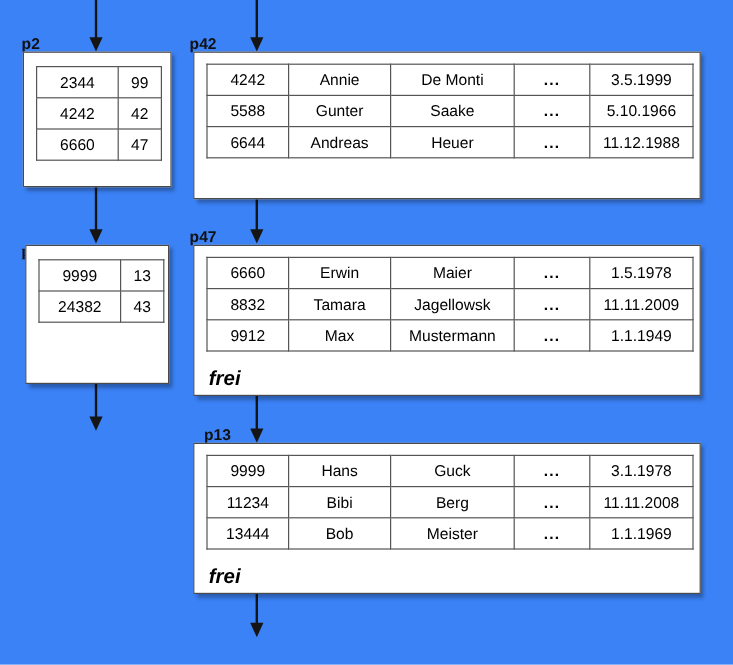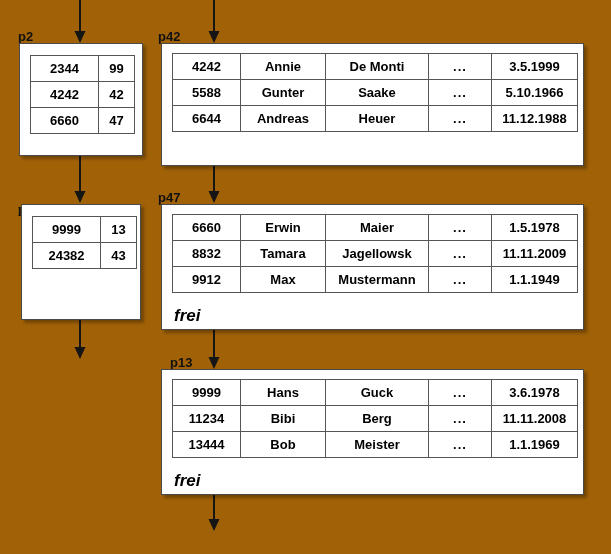--- a/index.html
+++ b/index.html
@@ -11,7 +11,7 @@
     position: relative;
     width: 611px;
     height: 554px;
-    background: #a16207;
+    background: #3b82f6;
     font-family: "Liberation Sans", sans-serif;
     overflow: hidden;
   }

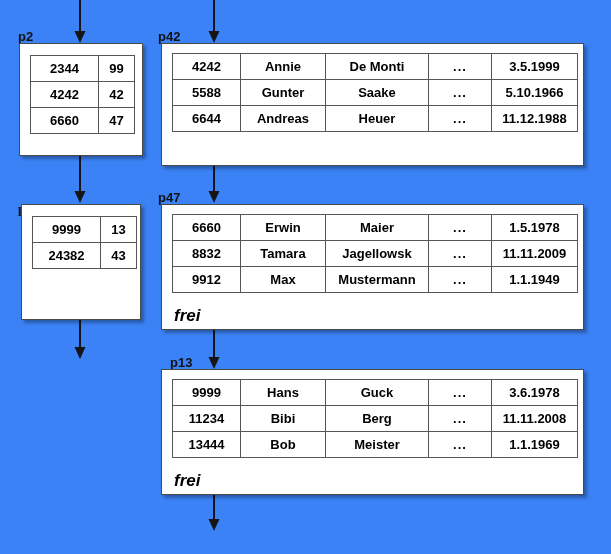--- a/index.html
+++ b/index.html
@@ -47,7 +47,7 @@
     text-align: center;
     vertical-align: middle;
     font-size: 13px;
-    font-weight: bold;
+    font-weight: normal;
     color: #000000;
     padding: 0;
     height: 25px;

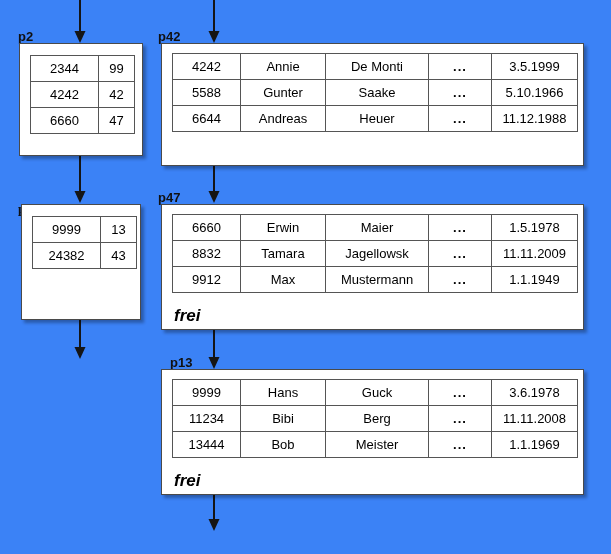--- a/index.html
+++ b/index.html
@@ -255,7 +255,7 @@
         <td>Hans</td>
         <td>Guck</td>
         <td class="dots">...</td>
-        <td>3.6.1978</td>
+        <td>3.1.1978</td>
       </tr>
       <tr>
         <td>11234</td>

